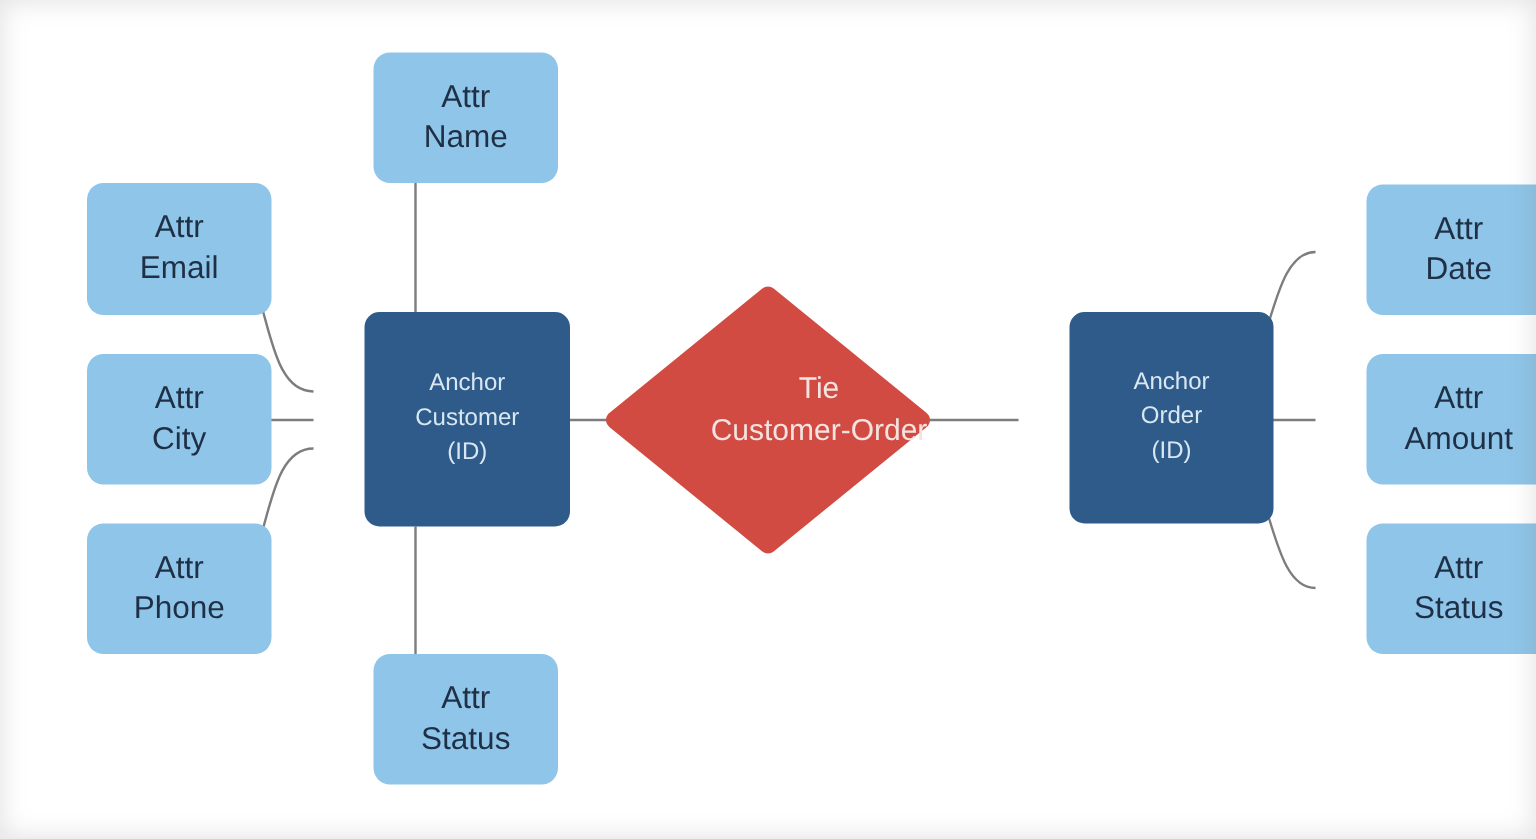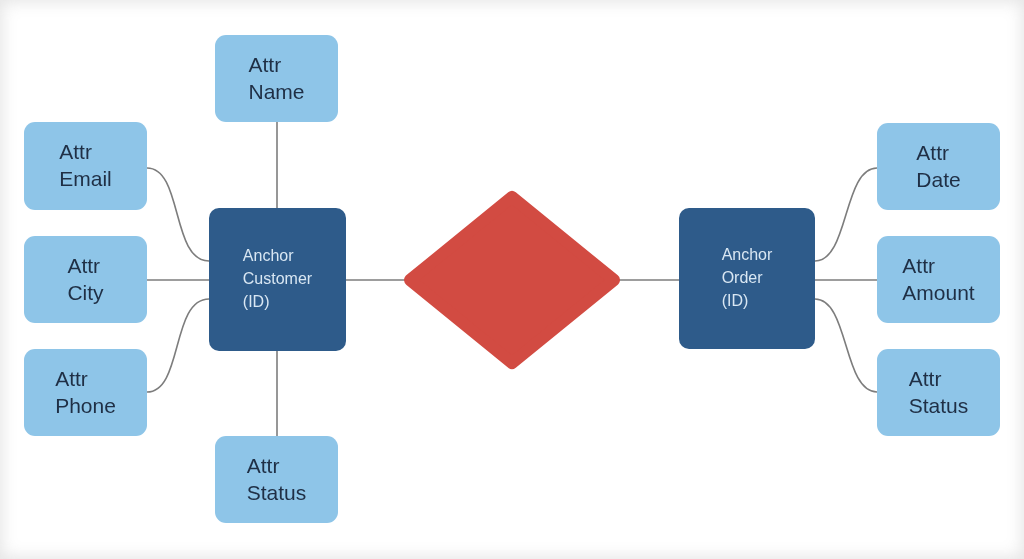--- a/index.html
+++ b/index.html
@@ -31,8 +31,10 @@
   .node{
     position:absolute;
     display:flex;align-items:center;justify-content:center;
+    text-align:center;
     white-space:pre-line;
     box-sizing:border-box;
+    margin-left:34px;
   }
   .attr{
     background:var(--attribute-fill);

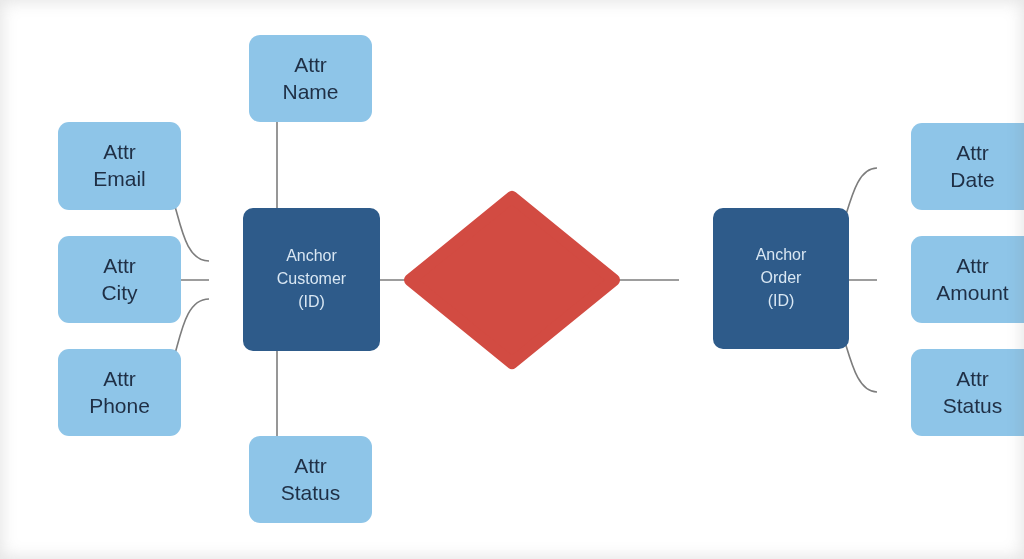--- a/index.html
+++ b/index.html
@@ -116,6 +116,10 @@
 Status</span>
   </div>
 
+  <div class="node tie-label n-tie">
+    <span>Tie
+Customer-Order</span>
+  </div>
 
   <div class="node anchor n-anchor-order">
     <span>Anchor

